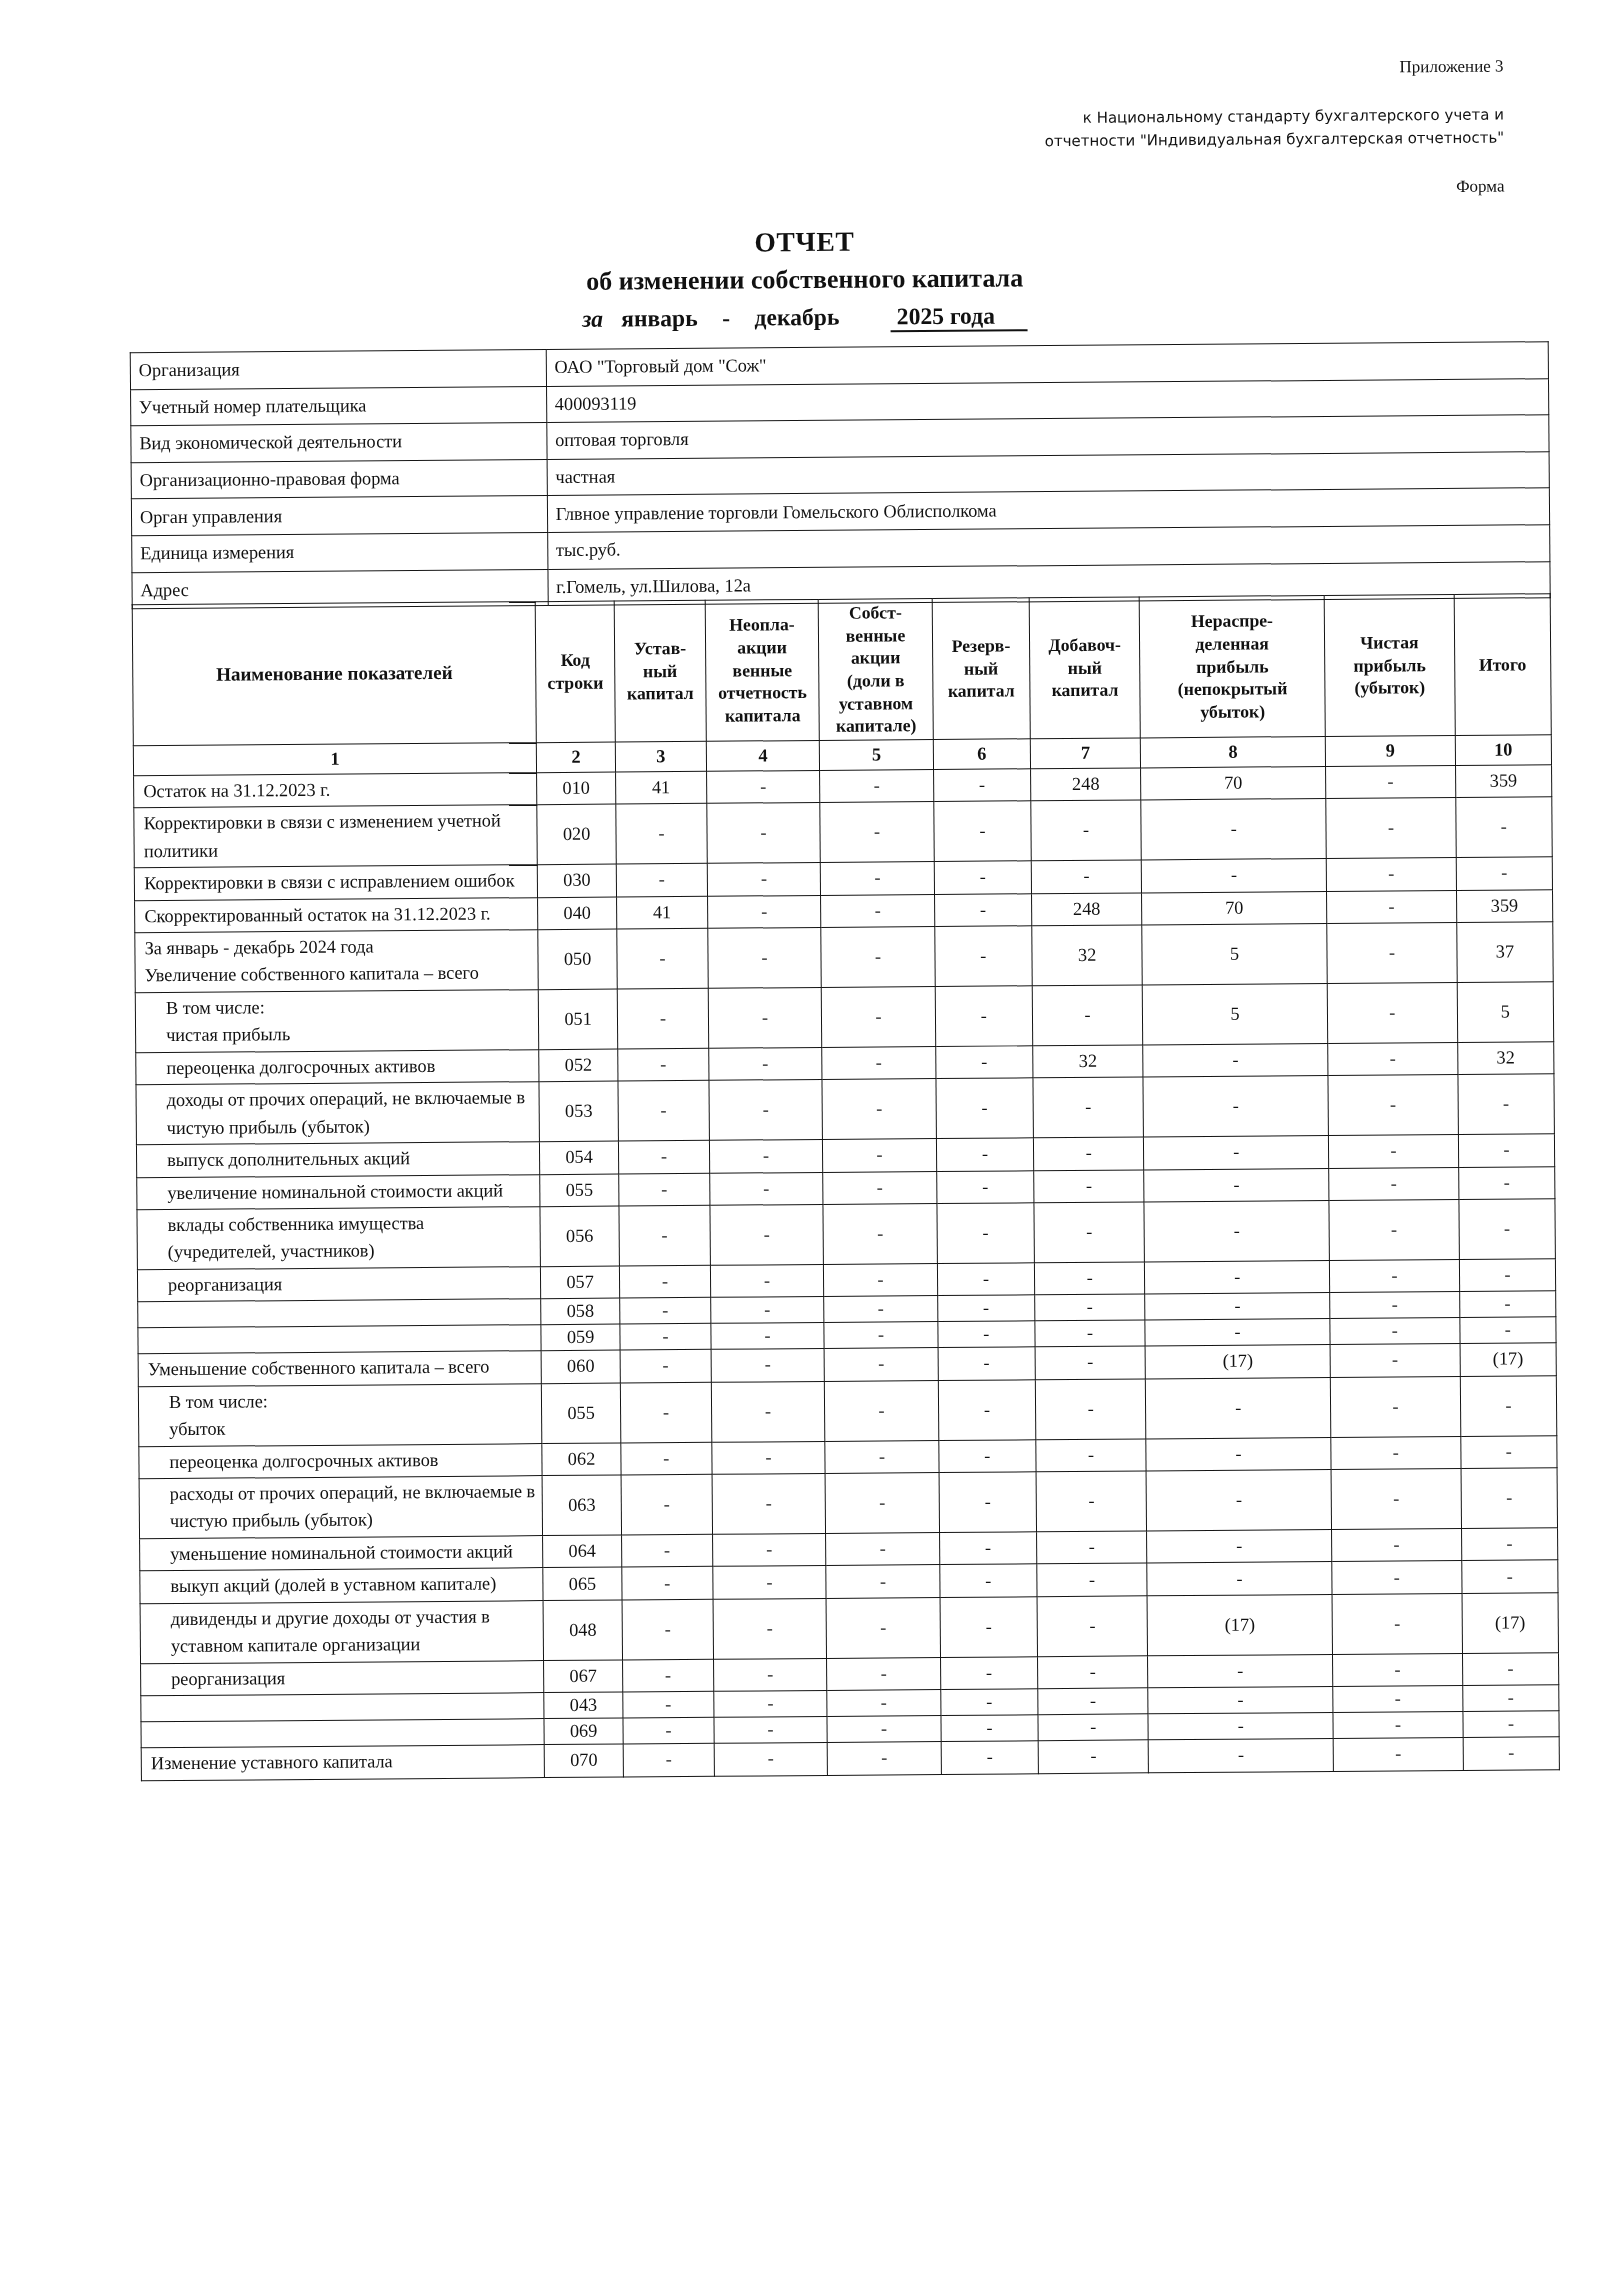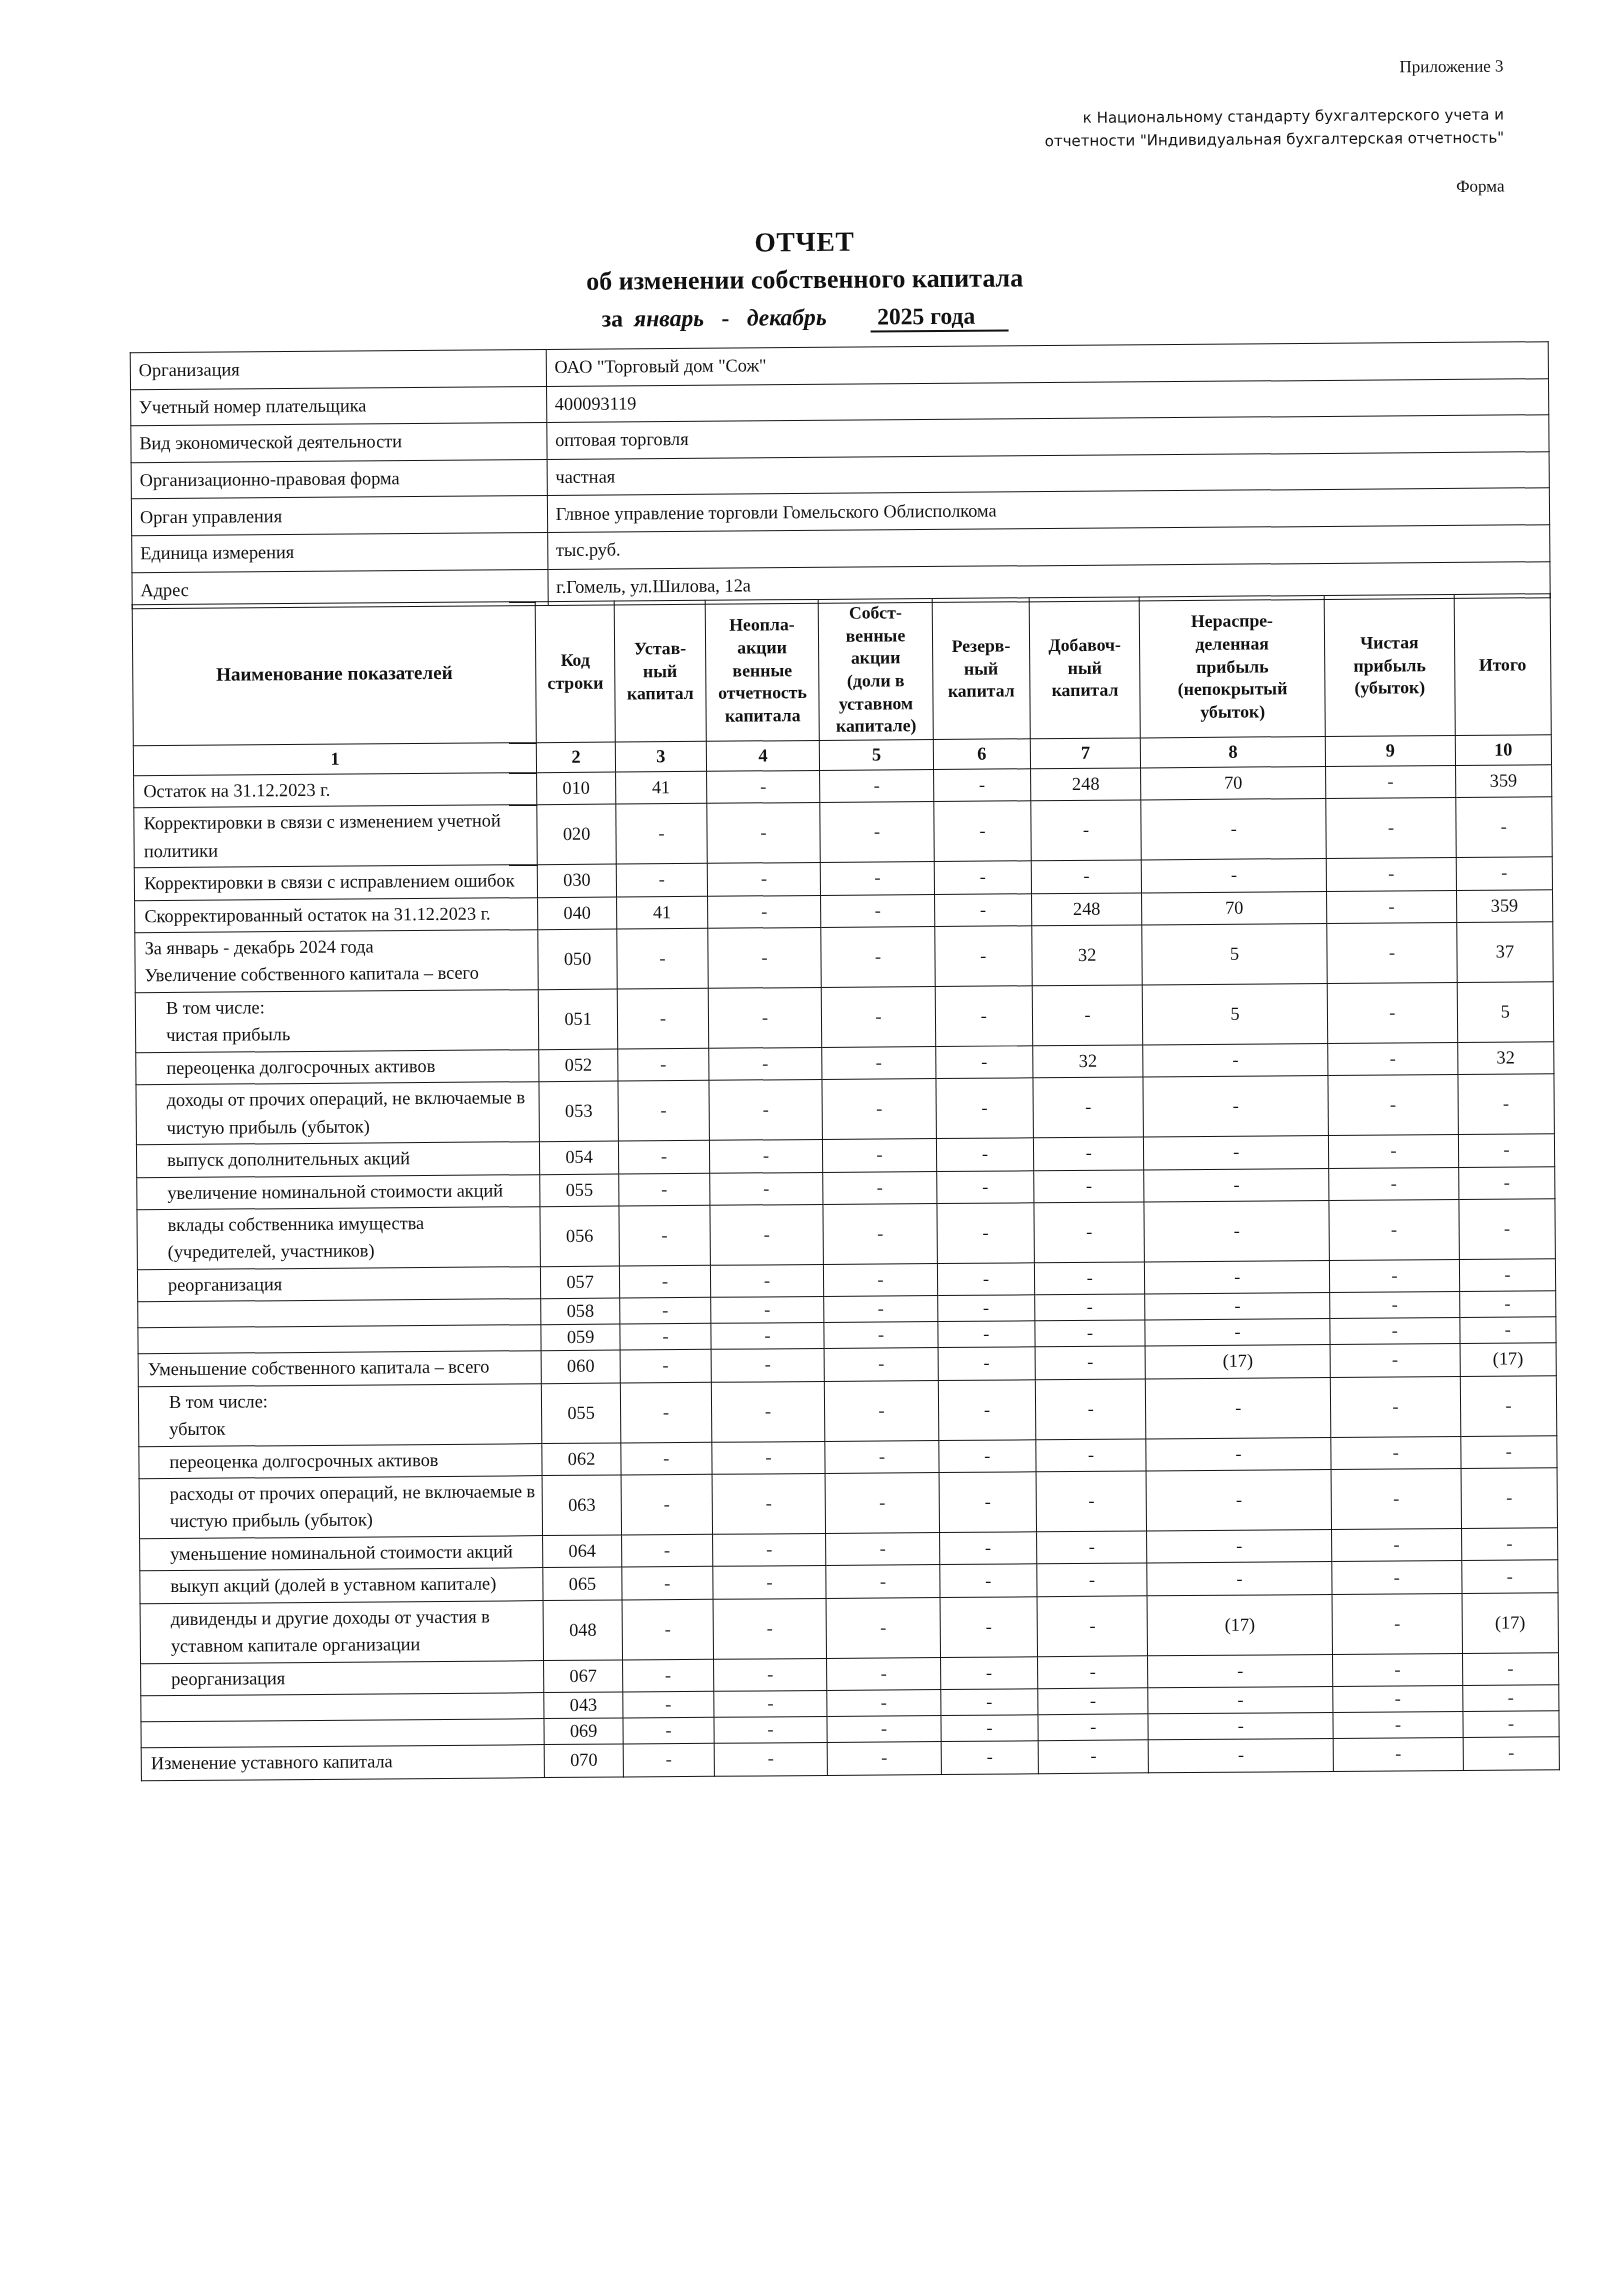--- a/index.html
+++ b/index.html
@@ -66,7 +66,7 @@
     font-weight: bold;
     display: inline-block;
   }
-  .period-line .p-za { font-weight: bold; }
+  .period-line .p-za { font-weight: bold; font-style: italic; }
   .period-line .p-mon { margin: 0 11px; font-style: italic; }
   .period-line .p-dash { margin: 0 6.5px; }
   .period-line .p-year {

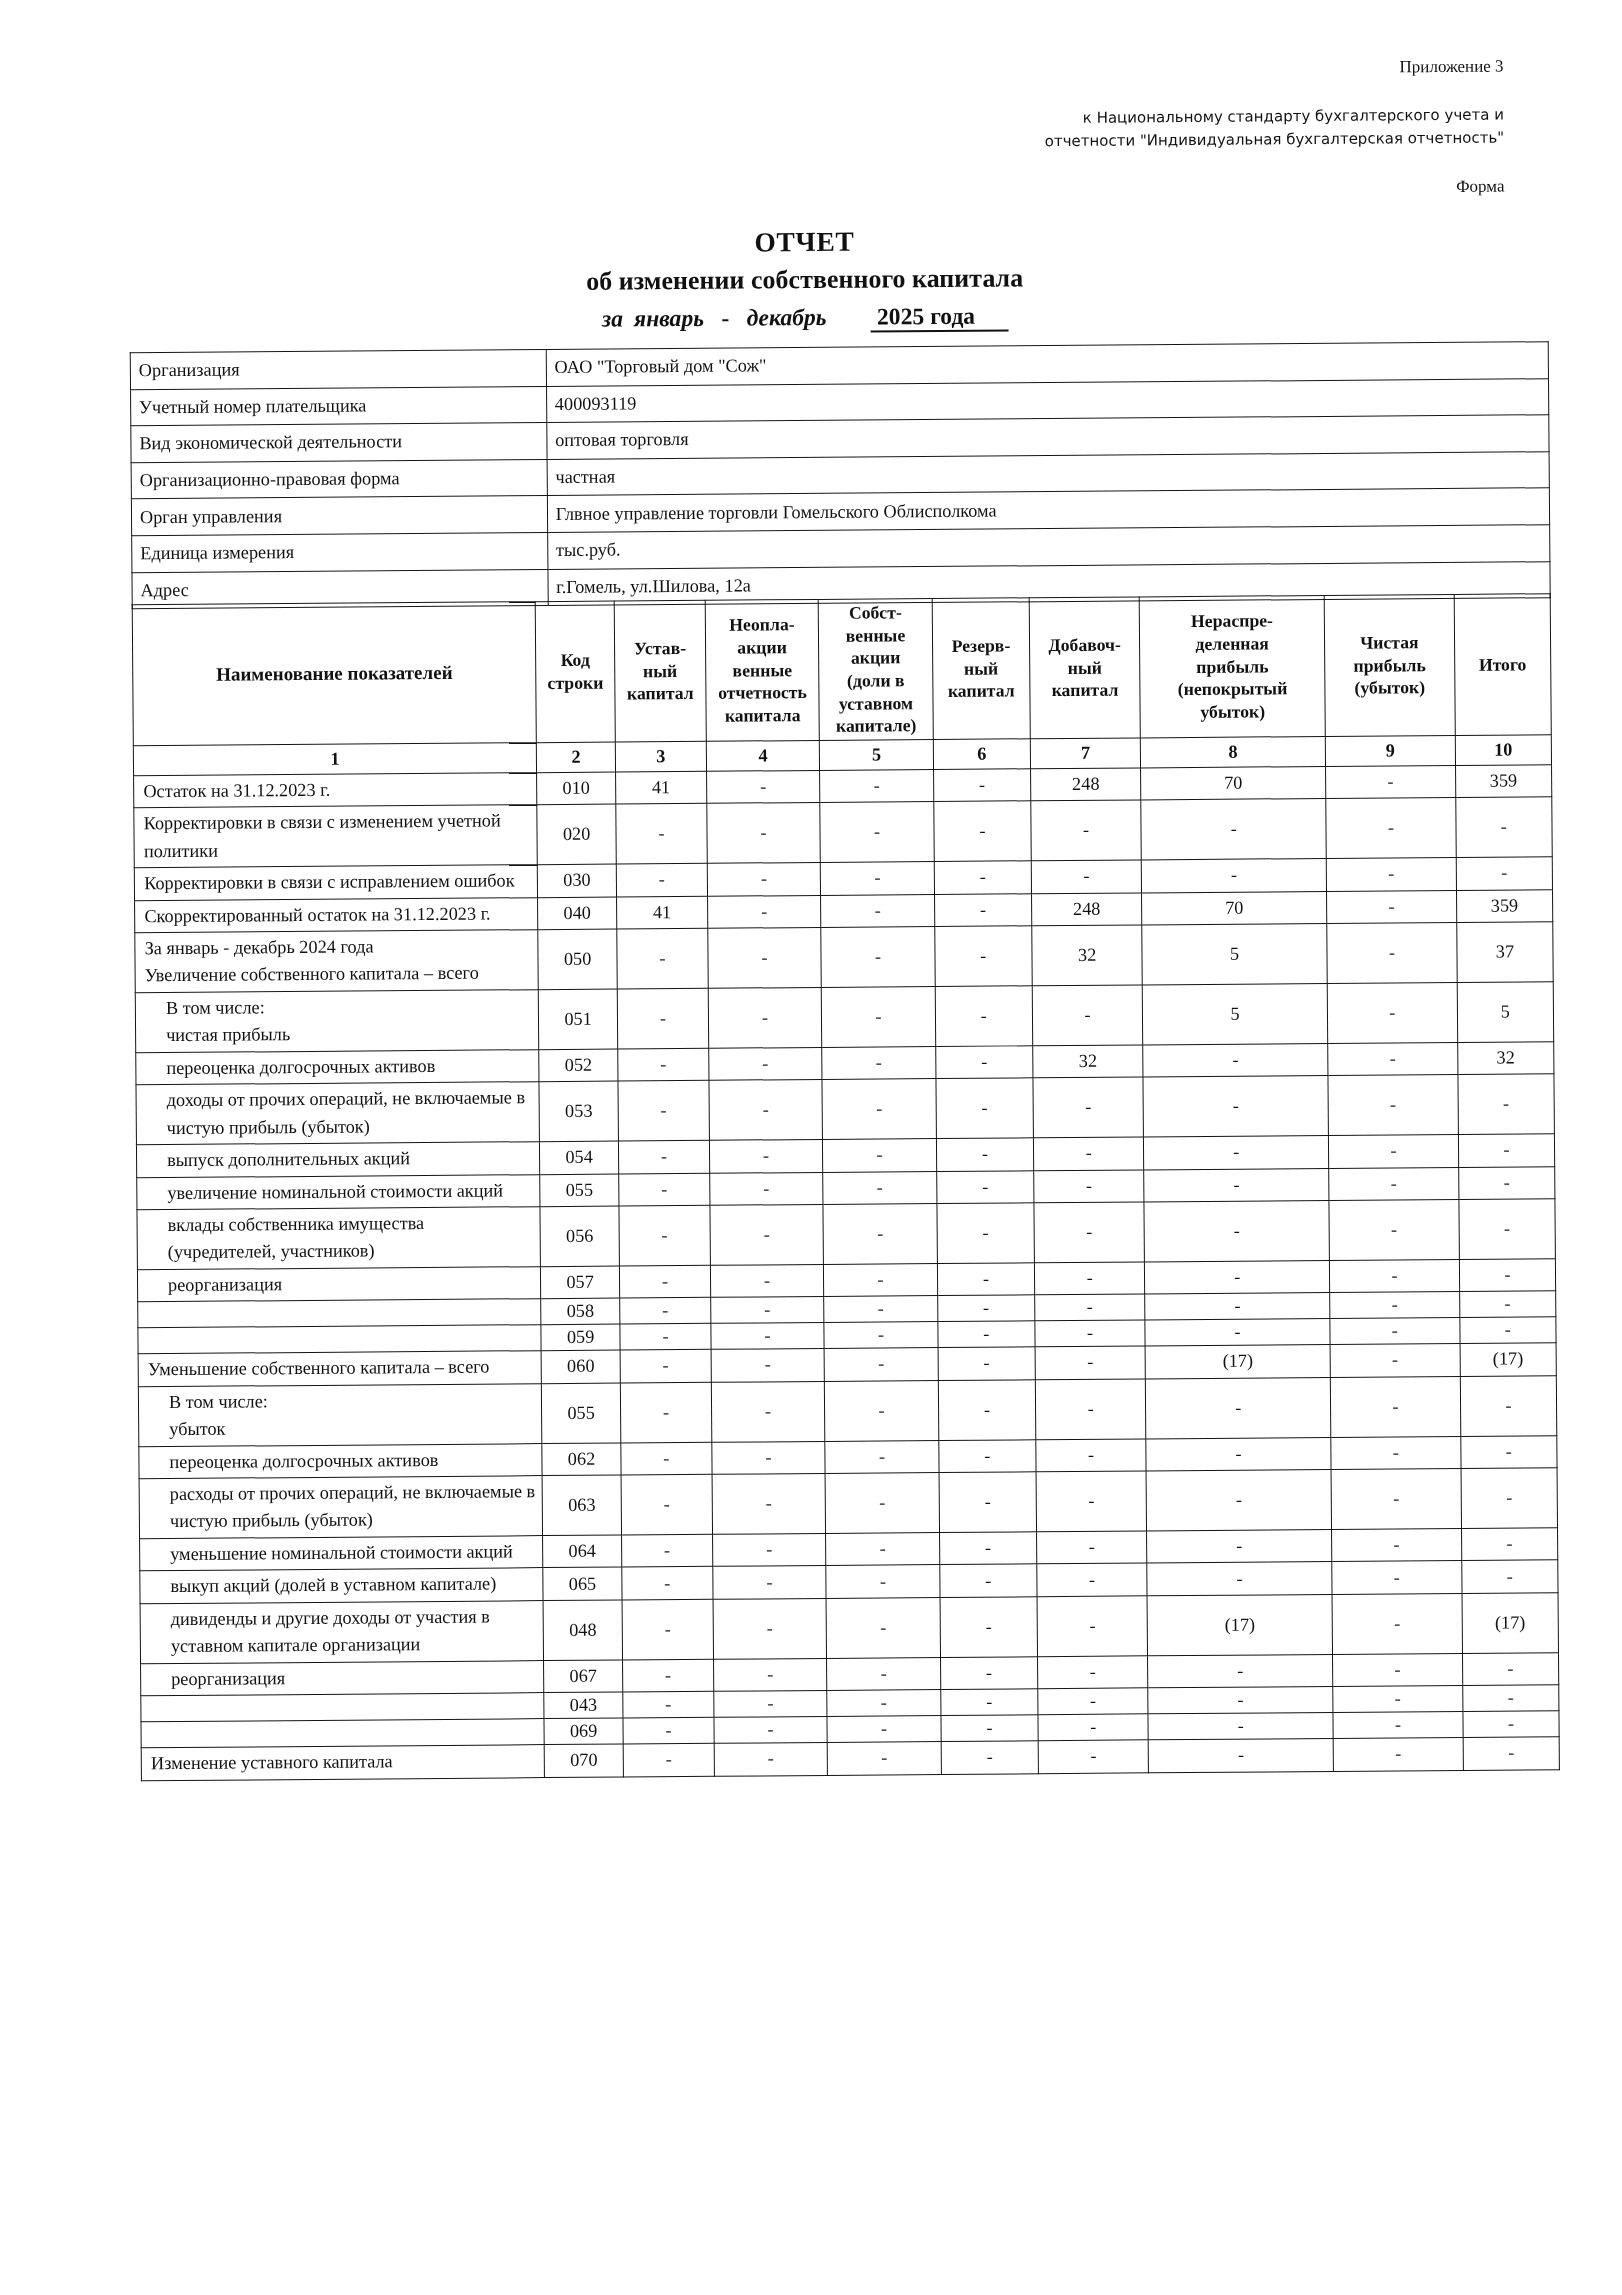--- a/index.html
+++ b/index.html
@@ -67,7 +67,7 @@
     display: inline-block;
   }
   .period-line .p-za { font-weight: bold; font-style: italic; }
-  .period-line .p-mon { margin: 0 11px; font-style: italic; }
+  .period-line .p-mon { margin: 0 18px; }
   .period-line .p-dash { margin: 0 6.5px; }
   .period-line .p-year {
     margin-left: 33px;

